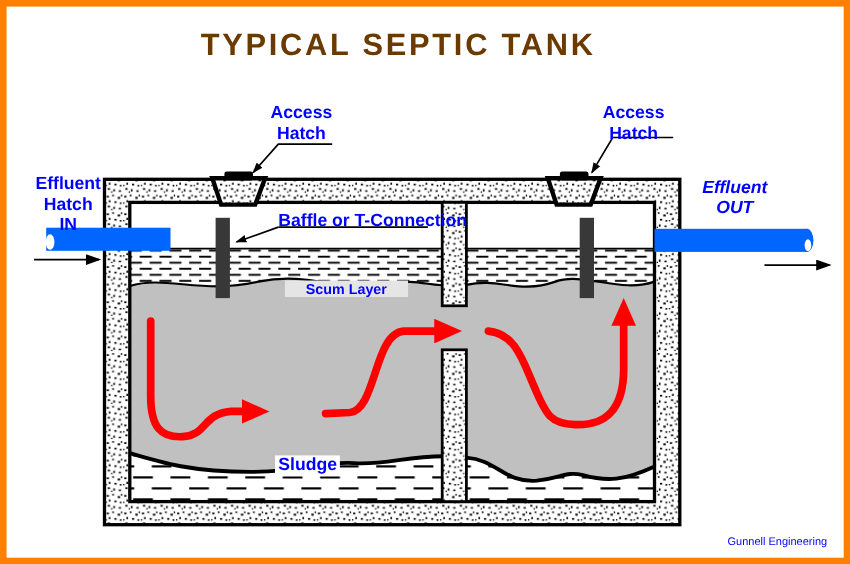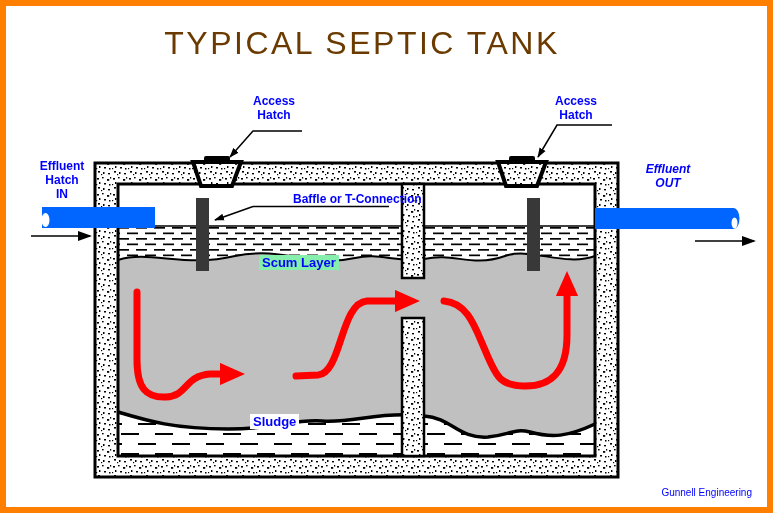--- a/index.html
+++ b/index.html
@@ -20,7 +20,7 @@
   }
   #title{
     left:0; top:25px; width:724px; text-align:center;
-    font-size:32px; font-weight:normal; letter-spacing:2.5px;
+    font-size:28px; font-weight:bold; letter-spacing:2.5px;
     color:var(--title,#6b3a00);
   }
   #lbl-inlet{left:20px; top:159px; width:84px;}

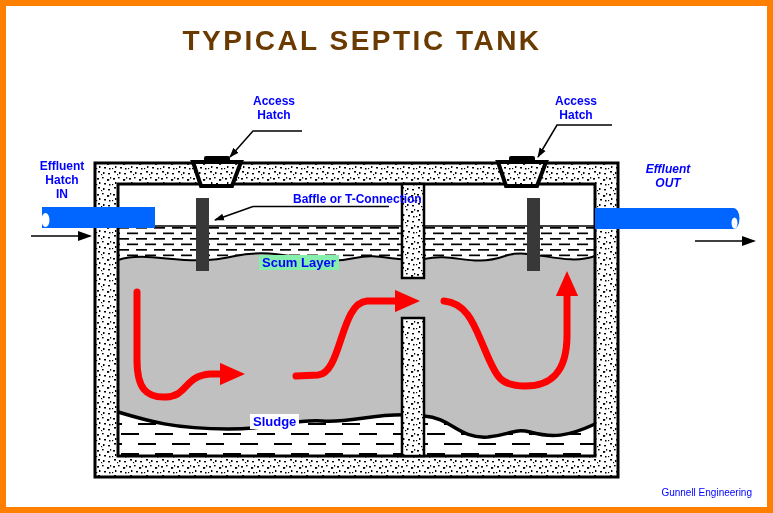--- a/index.html
+++ b/index.html
@@ -15,7 +15,7 @@
   .ink-fill{fill:var(--ink,#000);}
   .red-fill{fill:var(--flow,#f00);}
   .lbl{
-    position:absolute; font-weight:bold; font-size:12px; line-height:1.17;
+    position:absolute; font-weight:bold; font-size:16px; line-height:1.17;
     color:var(--label,#00f); text-align:center;
   }
   #title{

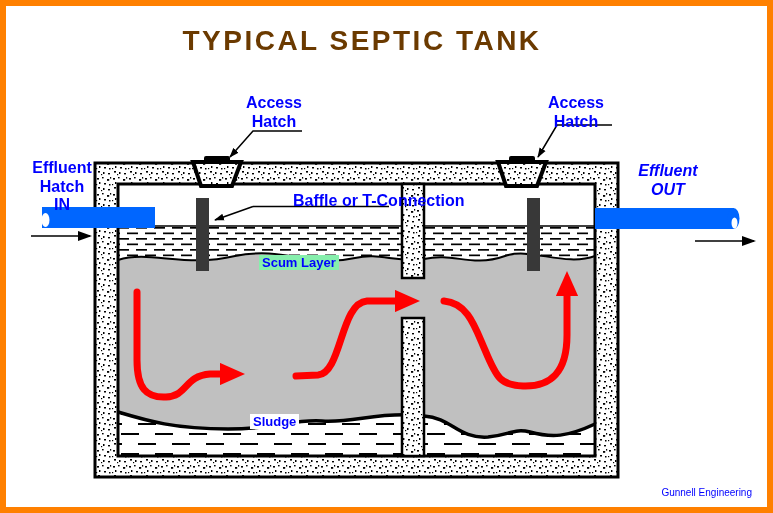--- a/index.html
+++ b/index.html
@@ -27,7 +27,7 @@
   #lbl-outlet{left:626px; top:162px; width:84px;font-style:italic;}
   #lbl-hatch-left{left:233px; top:94px; width:82px;}
   #lbl-hatch-right{left:535px; top:94px; width:82px;}
-  #lbl-baffle{left:253px; top:192px; text-align:left; white-space:nowrap;margin-left:40px;}
+  #lbl-baffle{left:253px; top:192px; text-align:left; white-space:nowrap;}
   #lbl-scum{left:259px; top:255px; background:#86efac; padding:0 3px; font-size:13px; white-space:nowrap;text-align:right;}
   #lbl-sludge{left:250px; top:414px; background:#fff; padding:0 3px; font-size:13px; white-space:nowrap;}
   #credit{

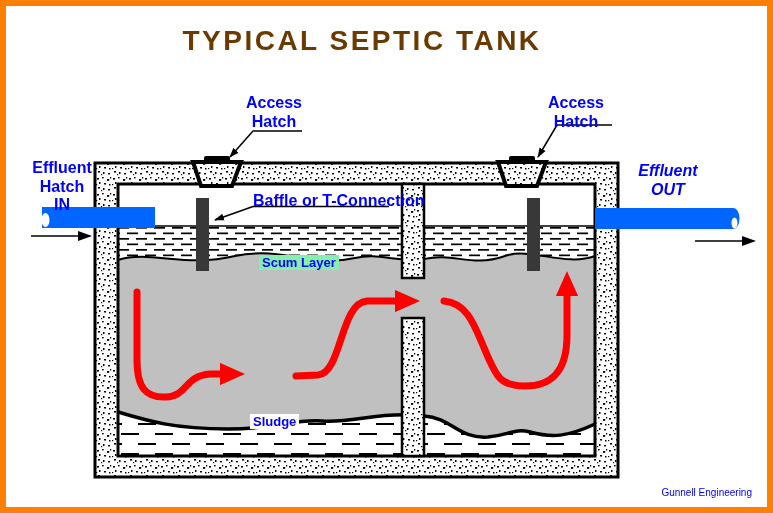--- a/index.html
+++ b/index.html
@@ -28,7 +28,7 @@
   #lbl-hatch-left{left:233px; top:94px; width:82px;}
   #lbl-hatch-right{left:535px; top:94px; width:82px;}
   #lbl-baffle{left:253px; top:192px; text-align:left; white-space:nowrap;}
-  #lbl-scum{left:259px; top:255px; background:#86efac; padding:0 3px; font-size:13px; white-space:nowrap;text-align:right;}
+  #lbl-scum{left:259px; top:255px; background:#e5e5e5; padding:0 19px; font-size:13px; white-space:nowrap;text-align:right;}
   #lbl-sludge{left:250px; top:414px; background:#fff; padding:0 3px; font-size:13px; white-space:nowrap;}
   #credit{
     position:absolute; right:21px; top:487px; white-space:nowrap;

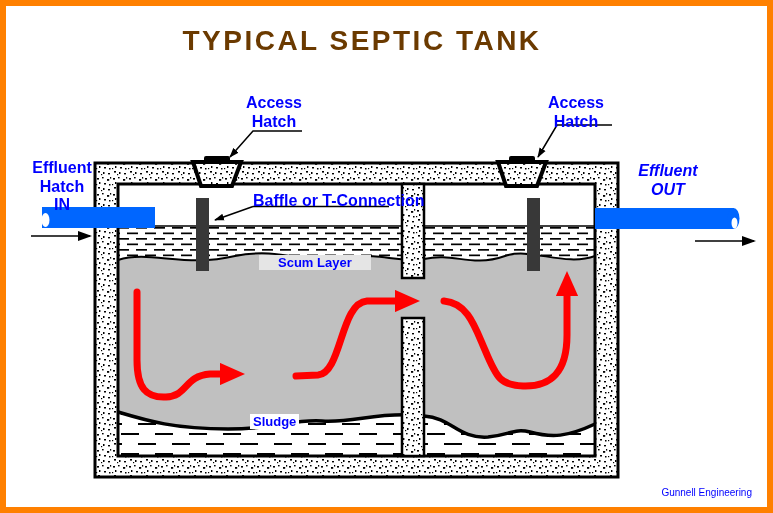--- a/index.html
+++ b/index.html
@@ -29,7 +29,7 @@
   #lbl-hatch-right{left:535px; top:94px; width:82px;}
   #lbl-baffle{left:253px; top:192px; text-align:left; white-space:nowrap;}
   #lbl-scum{left:259px; top:255px; background:#e5e5e5; padding:0 19px; font-size:13px; white-space:nowrap;text-align:right;}
-  #lbl-sludge{left:250px; top:414px; background:#fff; padding:0 3px; font-size:13px; white-space:nowrap;}
+  #lbl-sludge{left:250px; top:414px; background:#fff; padding:0 3px; font-size:16px; white-space:nowrap;}
   #credit{
     position:absolute; right:21px; top:487px; white-space:nowrap;
     font-size:10px; font-weight:normal; color:var(--label,#00f);

